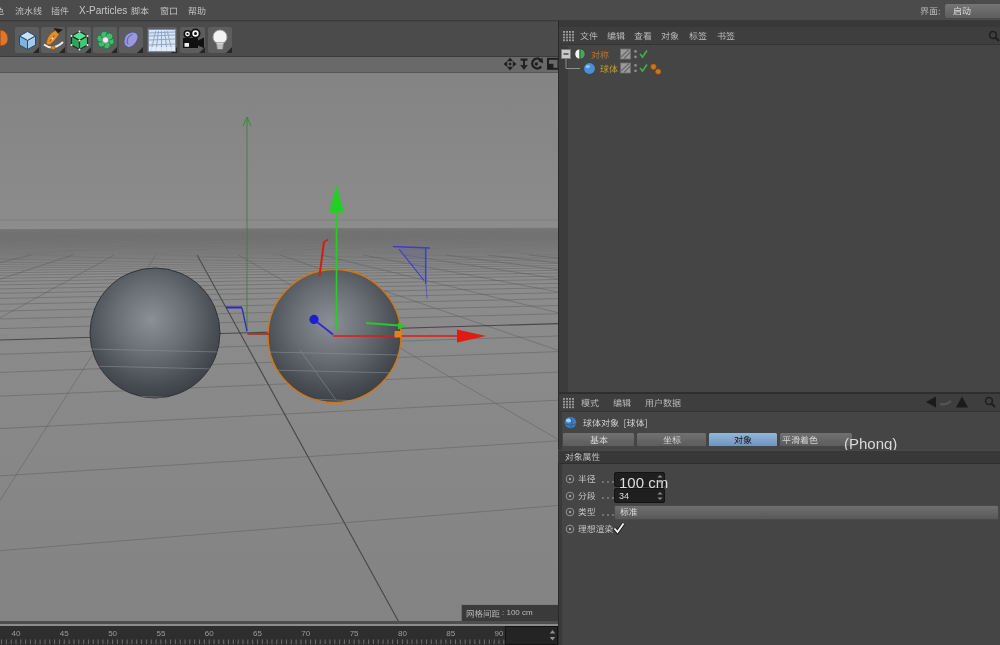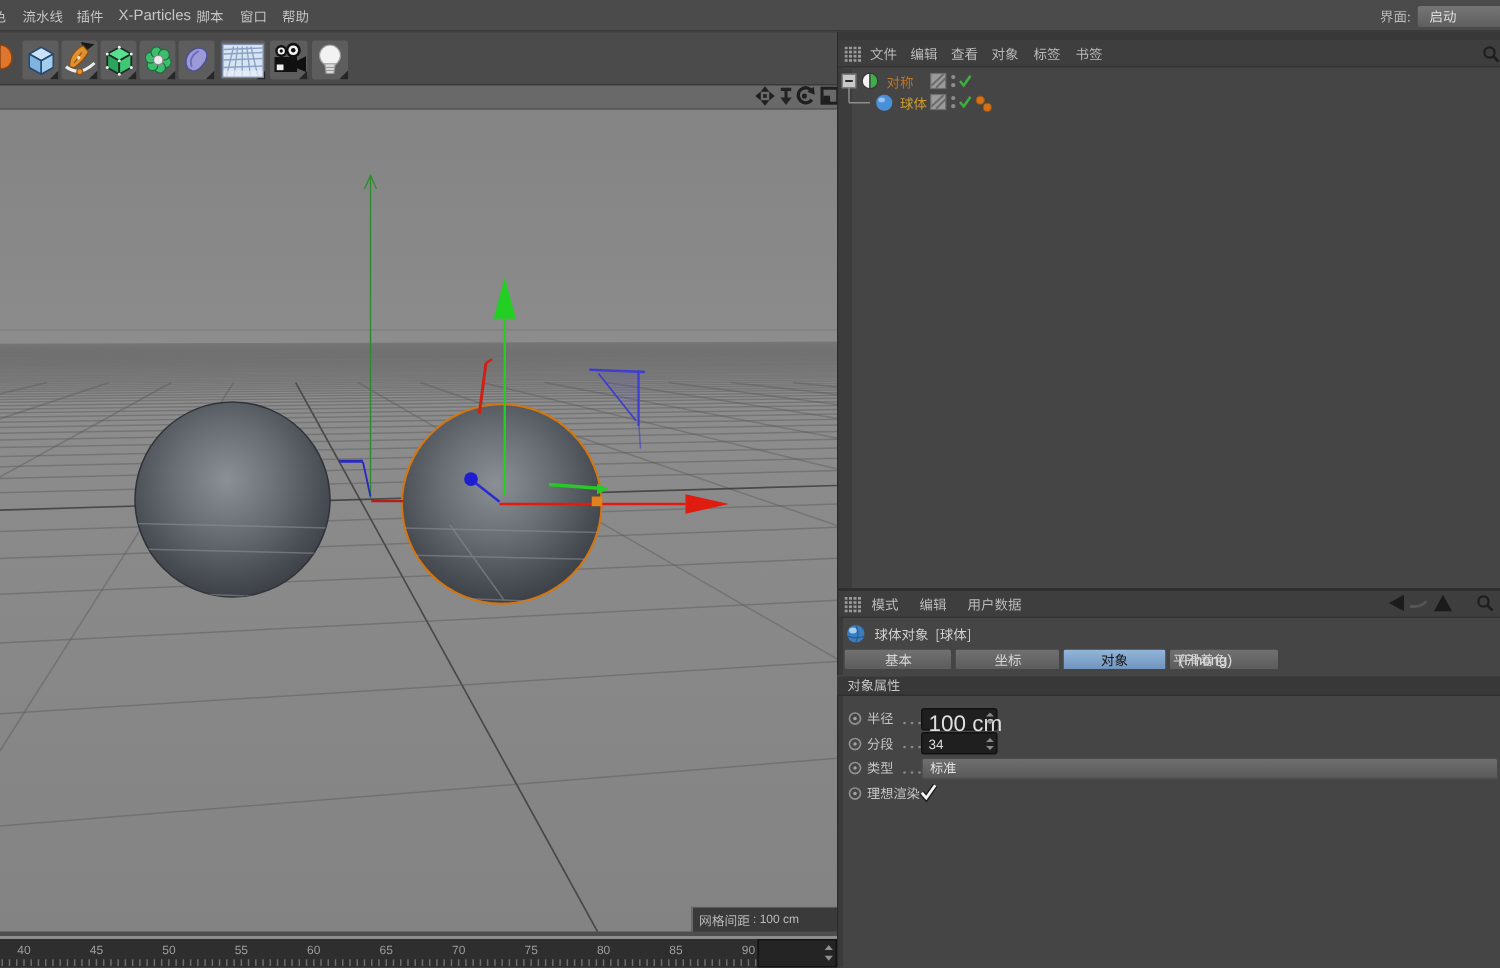--- a/index.html
+++ b/index.html
@@ -648,7 +648,7 @@
 <svg style="position:absolute;left:782px;top:433.1px;overflow:visible" width="42" height="16">
     <path transform="translate(0,10.4)" d="M1.57 -5.67C1.92 -5.00 2.27 -4.13 2.39 -3.59L3.03 -3.82C2.91 -4.34 2.54 -5.20 2.18 -5.85ZM6.79 -5.89C6.57 -5.24 6.16 -4.32 5.81 -3.75L6.40 -3.56C6.75 -4.10 7.17 -4.97 7.51 -5.70ZM0.47 -3.13V-2.46H4.13V0.71H4.83V-2.46H8.54V-3.13H4.83V-6.28H8.04V-6.96H0.94V-6.28H4.13V-3.13Z M9.84 -6.99C10.39 -6.65 11.09 -6.14 11.44 -5.81L11.88 -6.32C11.53 -6.62 10.80 -7.11 10.26 -7.43ZM9.38 -4.49C9.89 -4.20 10.57 -3.78 10.91 -3.50L11.31 -4.02C10.96 -4.30 10.28 -4.70 9.77 -4.96ZM9.68 0.14 10.27 0.57C10.72 -0.25 11.25 -1.35 11.65 -2.27L11.12 -2.68C10.68 -1.69 10.09 -0.53 9.68 0.14ZM13.14 -1.93H16.02V-1.28H13.14ZM13.14 -2.44V-3.08H16.02V-2.44ZM12.52 -3.62V0.72H13.14V-0.78H16.02V0.04C16.02 0.15 15.98 0.19 15.86 0.19C15.73 0.20 15.31 0.20 14.86 0.18C14.93 0.34 15.02 0.58 15.05 0.73C15.69 0.73 16.09 0.73 16.34 0.63C16.59 0.54 16.67 0.38 16.67 0.04V-3.62ZM12.58 -7.23V-4.80H11.64V-3.27H12.26V-4.25H16.91V-3.27H17.57V-4.80H16.61V-7.23ZM13.19 -4.80V-5.62H14.42V-4.80ZM15.97 -4.80H14.98V-6.07H13.19V-6.69H15.97Z M21.09 -1.64H24.87V-1.11H21.09ZM21.09 -2.07V-2.61H24.87V-2.07ZM21.09 -0.67H24.87V-0.13H21.09ZM18.59 -4.21V-3.65H20.69C20.03 -2.67 19.22 -1.85 18.26 -1.26C18.41 -1.15 18.68 -0.89 18.79 -0.76C19.39 -1.17 19.93 -1.66 20.42 -2.22V0.73H21.09V0.39H24.87V0.70H25.57V-3.12H21.12L21.46 -3.65H26.41V-4.21H21.78C21.89 -4.41 21.99 -4.62 22.09 -4.83H25.60V-5.35H22.31L22.55 -5.98H26.01V-6.52H24.24C24.45 -6.78 24.67 -7.08 24.87 -7.37L24.16 -7.59C24.00 -7.27 23.72 -6.84 23.50 -6.52H21.20L21.53 -6.66C21.38 -6.92 21.11 -7.32 20.84 -7.60L20.21 -7.38C20.42 -7.13 20.66 -6.79 20.79 -6.52H19.01V-5.98H21.83C21.76 -5.76 21.68 -5.55 21.59 -5.35H19.41V-4.83H21.36C21.26 -4.62 21.15 -4.41 21.03 -4.21Z M31.27 -4.43V-2.87H29.19V-4.43ZM31.92 -4.43H34.07V-2.87H31.92ZM32.38 -6.16C32.12 -5.79 31.78 -5.37 31.45 -5.07H29.06C29.41 -5.41 29.74 -5.78 30.03 -6.16ZM30.19 -7.59C29.56 -6.37 28.46 -5.28 27.35 -4.60C27.48 -4.46 27.67 -4.11 27.73 -3.97C28.00 -4.15 28.27 -4.36 28.53 -4.58V-0.73C28.53 0.32 28.97 0.57 30.40 0.57C30.73 0.57 33.52 0.57 33.88 0.57C35.23 0.57 35.50 0.16 35.67 -1.24C35.47 -1.28 35.19 -1.39 35.01 -1.49C34.91 -0.31 34.77 -0.05 33.88 -0.05C33.26 -0.05 30.83 -0.05 30.36 -0.05C29.37 -0.05 29.19 -0.18 29.19 -0.72V-2.22H34.07V-1.82H34.75V-5.07H32.27C32.69 -5.50 33.10 -6.02 33.41 -6.50L32.97 -6.81L32.83 -6.77H30.45C30.57 -6.97 30.69 -7.16 30.80 -7.36Z" fill="#d8d8d8"></path>
   </svg>
-<div class="abs" style="left:786px;top:435px;font-size:10px;color:#d8d8d8">(Phong)</div>
+<div class="abs" style="left:844px;top:435px;font-size:15px;color:#d8d8d8">(Phong)</div>
 <div class="abs" style="left:558px;top:450px;width:442px;height:14px;background:#383838;border-top:1px solid #474747;border-bottom:1px solid #2f2f2f"></div>
 <svg style="position:absolute;left:565px;top:450.3px;overflow:visible" width="41" height="16">
     <path transform="translate(0,10.2)" d="M4.42 -3.47C4.83 -2.84 5.23 -2.01 5.37 -1.48L5.95 -1.77C5.81 -2.30 5.39 -3.11 4.95 -3.71ZM0.80 -3.99C1.34 -3.50 1.91 -2.93 2.42 -2.35C1.89 -1.22 1.20 -0.37 0.40 0.15C0.55 0.28 0.76 0.53 0.86 0.69C1.67 0.11 2.36 -0.70 2.90 -1.79C3.29 -1.29 3.62 -0.83 3.83 -0.43L4.36 -0.92C4.10 -1.37 3.69 -1.92 3.20 -2.47C3.61 -3.48 3.90 -4.69 4.05 -6.12L3.62 -6.24L3.50 -6.21H0.62V-5.59H3.33C3.19 -4.64 2.98 -3.78 2.70 -3.03C2.24 -3.51 1.74 -3.99 1.27 -4.40ZM6.73 -7.39V-5.27H4.24V-4.64H6.73V-0.19C6.73 -0.04 6.67 0.01 6.52 0.02C6.37 0.02 5.88 0.03 5.32 0.00C5.41 0.20 5.51 0.51 5.54 0.70C6.29 0.70 6.74 0.68 7.00 0.56C7.28 0.45 7.38 0.25 7.38 -0.19V-4.64H8.44V-5.27H7.38V-7.39Z M11.80 -7.43C11.32 -6.71 10.43 -5.83 9.26 -5.19C9.40 -5.10 9.60 -4.88 9.70 -4.73C9.87 -4.84 10.04 -4.95 10.21 -5.06V-3.62H11.69C11.03 -3.21 10.23 -2.92 9.37 -2.73C9.48 -2.60 9.64 -2.36 9.71 -2.24C10.58 -2.48 11.39 -2.81 12.08 -3.26C12.30 -3.11 12.50 -2.96 12.68 -2.80C11.94 -2.28 10.67 -1.79 9.66 -1.56C9.79 -1.44 9.94 -1.23 10.03 -1.09C11.01 -1.36 12.22 -1.88 13.02 -2.46C13.16 -2.31 13.28 -2.15 13.38 -1.99C12.48 -1.26 10.86 -0.58 9.54 -0.26C9.67 -0.15 9.85 0.08 9.94 0.24C11.14 -0.11 12.62 -0.77 13.60 -1.52C13.84 -0.89 13.73 -0.34 13.38 -0.11C13.20 0.01 12.99 0.03 12.76 0.03C12.56 0.03 12.24 0.03 11.92 -0.01C12.02 0.16 12.09 0.42 12.10 0.60C12.39 0.61 12.66 0.62 12.87 0.62C13.24 0.62 13.50 0.56 13.81 0.35C14.40 -0.02 14.56 -0.92 14.12 -1.86L14.61 -2.09C14.99 -1.26 15.71 -0.26 16.75 0.26C16.83 0.07 17.04 -0.18 17.19 -0.32C16.19 -0.73 15.50 -1.59 15.13 -2.36C15.57 -2.59 16.01 -2.84 16.38 -3.09L15.85 -3.48C15.35 -3.12 14.55 -2.63 13.89 -2.30C13.59 -2.75 13.15 -3.20 12.54 -3.58L12.58 -3.62H16.27V-5.60H13.92C14.18 -5.89 14.43 -6.23 14.61 -6.54L14.16 -6.84L14.05 -6.80H12.12C12.26 -6.96 12.38 -7.13 12.50 -7.29ZM11.65 -6.27H13.68C13.52 -6.04 13.32 -5.79 13.13 -5.60H10.92C11.18 -5.82 11.43 -6.05 11.65 -6.27ZM10.83 -5.09H13.16C12.95 -4.73 12.69 -4.41 12.38 -4.14H10.83ZM13.78 -5.09H15.62V-4.14H13.13C13.38 -4.42 13.60 -4.73 13.78 -5.09Z M19.48 -6.48H24.74V-5.69H19.48ZM18.83 -7.00V-4.44C18.83 -3.03 18.75 -1.06 17.88 0.32C18.05 0.38 18.34 0.55 18.46 0.65C19.36 -0.79 19.48 -2.94 19.48 -4.44V-5.17H25.40V-7.00ZM20.77 -3.35H22.33V-2.73H20.77ZM22.92 -3.35H24.53V-2.73H22.92ZM23.48 -1.06 23.74 -0.67 22.92 -0.64V-1.32H24.92V0.11C24.92 0.19 24.90 0.23 24.79 0.23C24.68 0.24 24.36 0.24 23.97 0.22C24.03 0.36 24.11 0.55 24.14 0.70C24.69 0.70 25.05 0.70 25.26 0.62C25.48 0.53 25.54 0.40 25.54 0.11V-1.80H22.92V-2.30H25.15V-3.78H22.92V-4.29C23.71 -4.36 24.45 -4.44 25.02 -4.55L24.62 -4.95C23.57 -4.75 21.59 -4.64 19.98 -4.61C20.05 -4.50 20.11 -4.30 20.13 -4.18C20.82 -4.18 21.59 -4.21 22.33 -4.25V-3.78H20.17V-2.30H22.33V-1.80H19.82V0.71H20.42V-1.32H22.33V-0.62L20.78 -0.57L20.81 -0.07C21.67 -0.11 22.84 -0.17 24.02 -0.23L24.24 0.19L24.66 0.04C24.50 -0.28 24.16 -0.80 23.87 -1.18Z M27.91 -7.39V0.70H28.57V-7.39ZM27.10 -5.72C27.04 -5.01 26.88 -4.04 26.65 -3.45L27.17 -3.27C27.39 -3.92 27.55 -4.93 27.61 -5.65ZM28.64 -5.77C28.89 -5.29 29.15 -4.65 29.24 -4.25L29.74 -4.51C29.64 -4.88 29.37 -5.50 29.10 -5.98ZM29.34 -0.24V0.39H34.75V-0.24H32.53V-2.45H34.35V-3.06H32.53V-4.89H34.54V-5.53H32.53V-7.36H31.86V-5.53H30.77C30.89 -5.96 30.99 -6.42 31.08 -6.88L30.44 -6.99C30.24 -5.79 29.88 -4.59 29.37 -3.83C29.53 -3.76 29.83 -3.61 29.96 -3.52C30.19 -3.90 30.40 -4.36 30.57 -4.89H31.86V-3.06H30.00V-2.45H31.86V-0.24Z" fill="#c9c9c9"></path>

